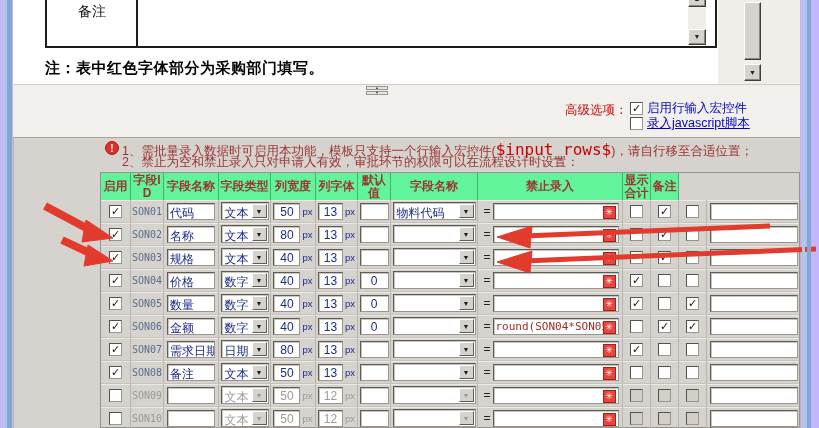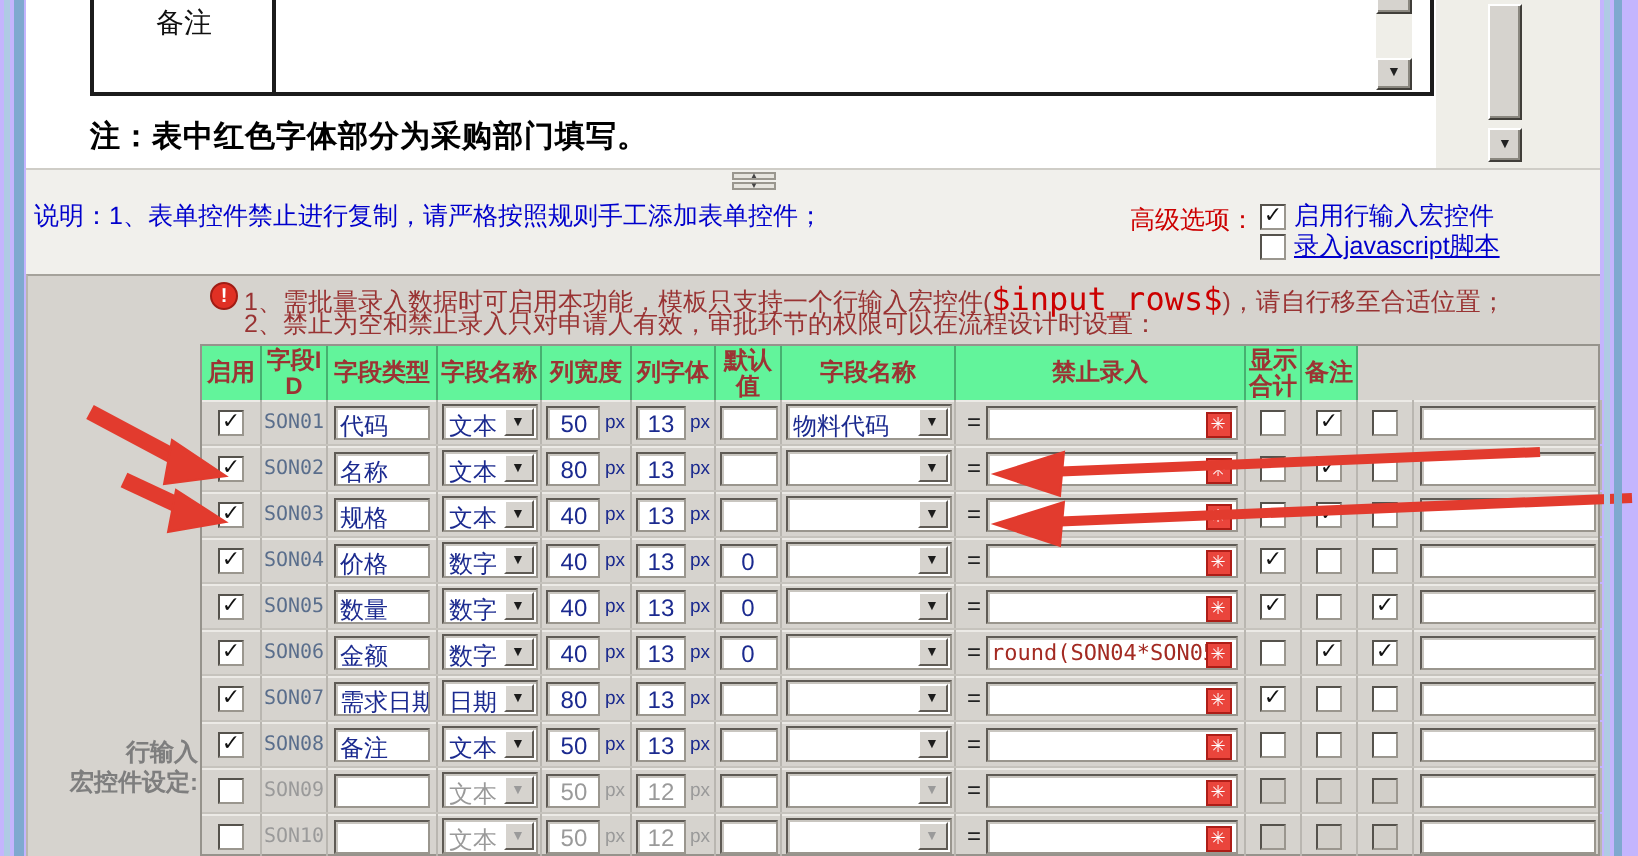--- a/index.html
+++ b/index.html
@@ -125,7 +125,6 @@
   </div>
 
   <div class="abs instr">
-    <div class="abs blue-t" style="left:4px;top:3px;">说明：1、表单控件禁止进行复制，请严格按照规则手工添加表单控件；</div>
     <div class="abs red-t" style="left:552px;top:5px;">高级选项：</div>
     <div class="abs" id="adv-opts" style="left:617px;top:4px;">
         <div class="xp-row" style="height: 15px;">

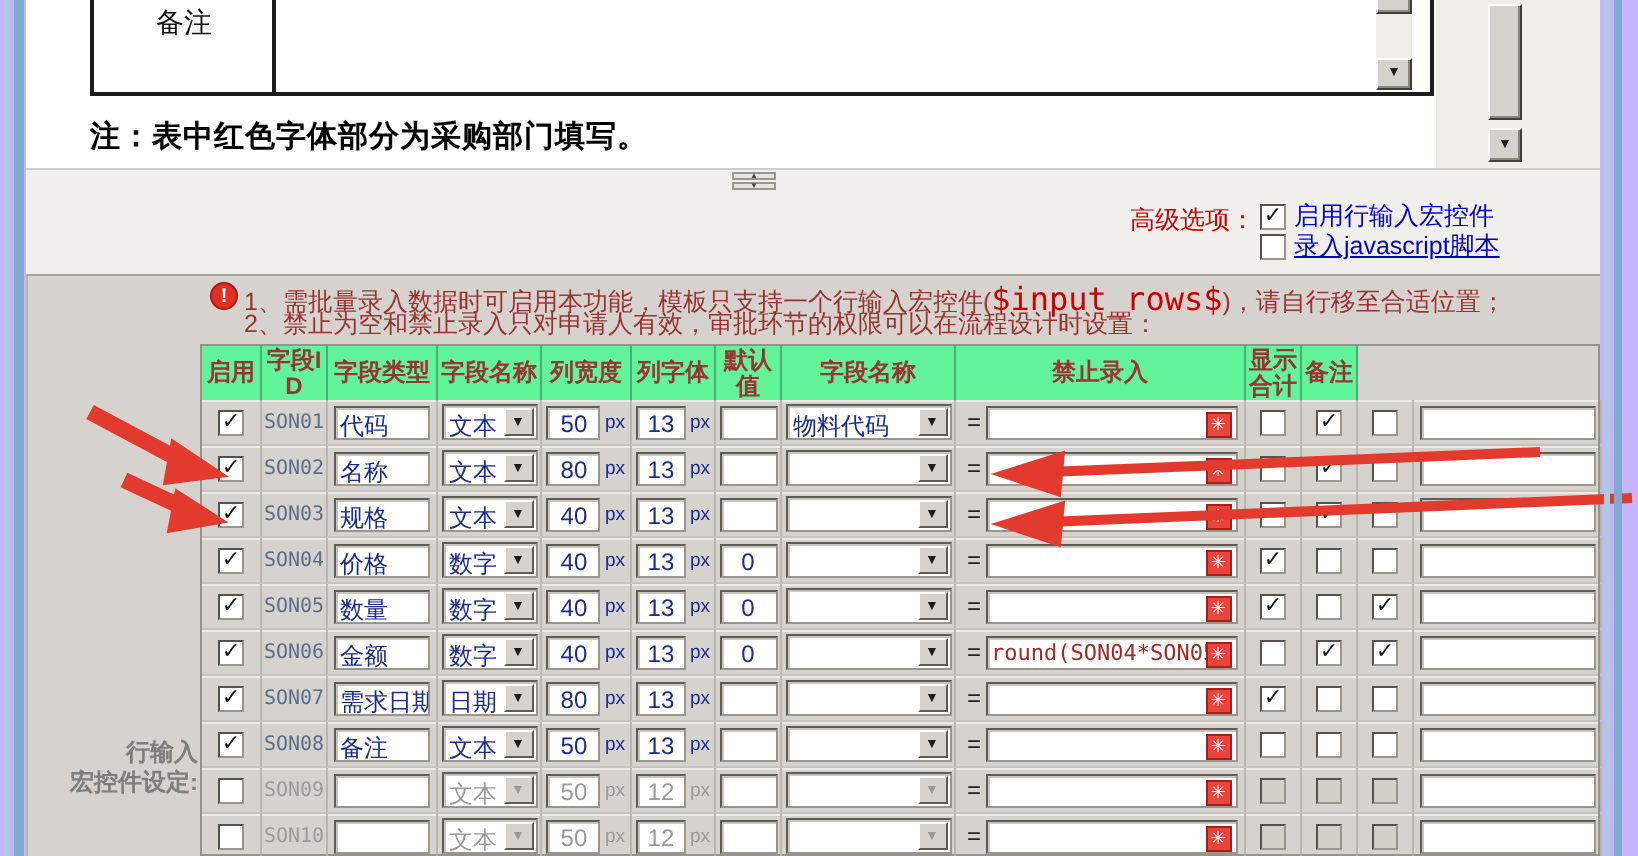--- a/index.html
+++ b/index.html
@@ -152,8 +152,8 @@
     <div class="grid" id="thead" style="height: 27px; grid-template-columns: 30px 33px 55px 52px 45px 42px 33px 87px 145px 28px 28px 28px 94px;">
         <div class="hc">启用</div>
         <div class="hc">字段ID</div>
+        <div class="hc">字段名称</div>
         <div class="hc">字段类型</div>
-        <div class="hc">字段名称</div>
         <div class="hc">列宽度</div>
         <div class="hc">列字体</div>
         <div class="hc">默认值</div>

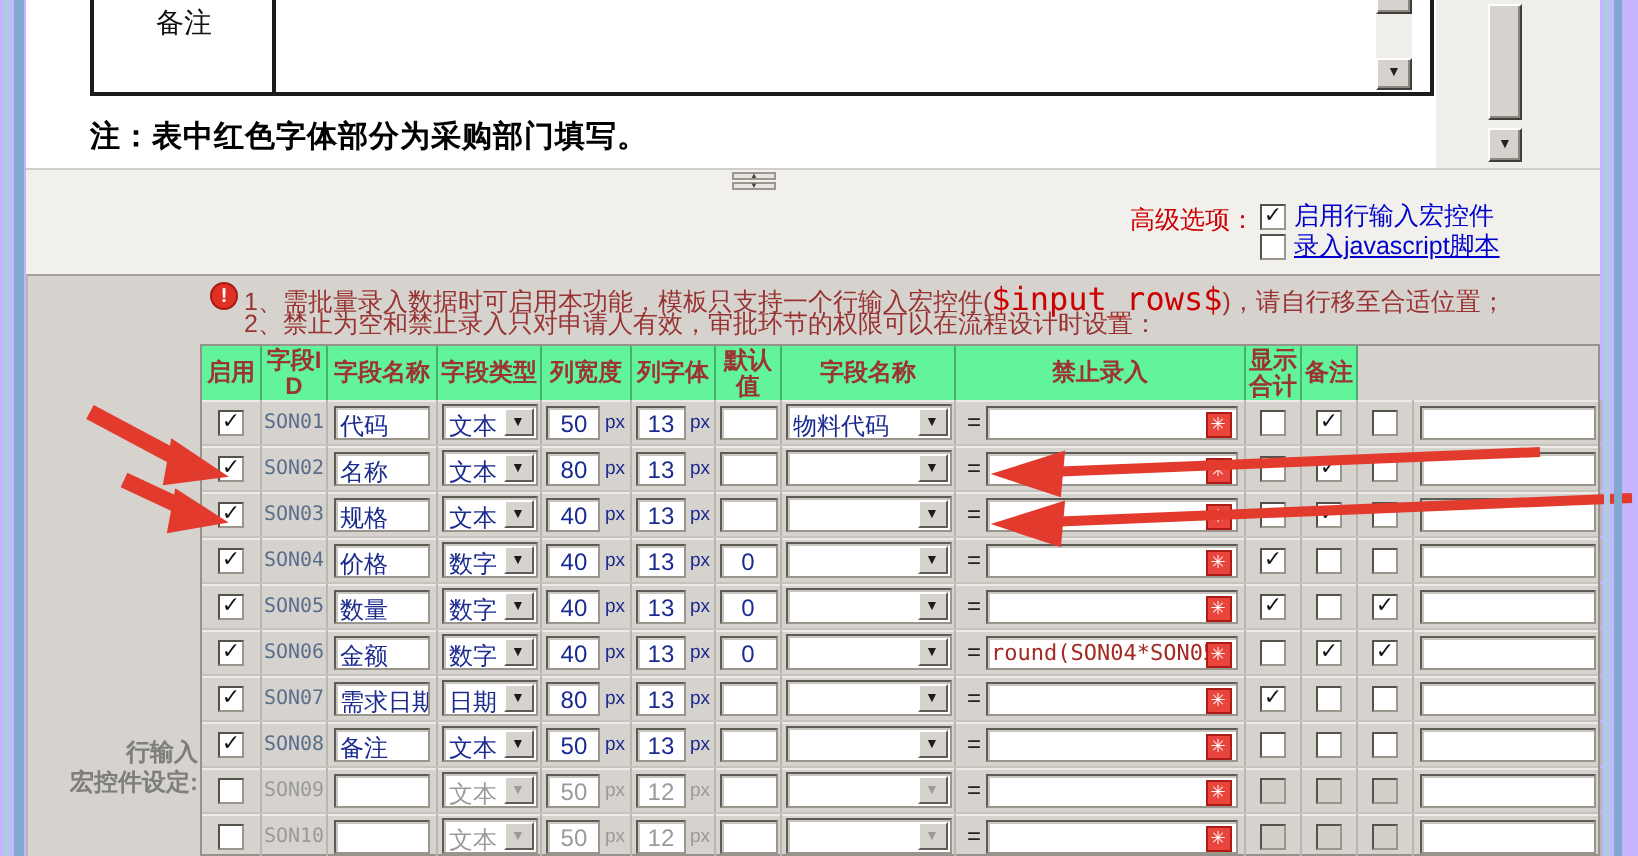--- a/index.html
+++ b/index.html
@@ -142,10 +142,6 @@
     <div class="abs warn-ic" style="left:91px;top:3px;">!</div>
     <div class="abs warn-t" style="left:108px;top:2px;"><span>1、需批量录入数据时可启用本功能，模板只支持一个行输入宏控件(</span><span class="mono" style="color:var(--redcode);font-size:16px;">$input_rows$</span><span>)，请自行移至合适位置；</span></div>
     <div class="abs warn-t" style="left:108px;top:16px;">2、禁止为空和禁止录入只对申请人有效，审批环节的权限可以在流程设计时设置：</div>
-    <div class="abs macro-label" style="left:0;top:231px;width:85px;">
-      <div>行输入</div>
-      <div>宏控件设定:</div>
-    </div>
   </div>
 
   <div class="abs" id="ftable">

